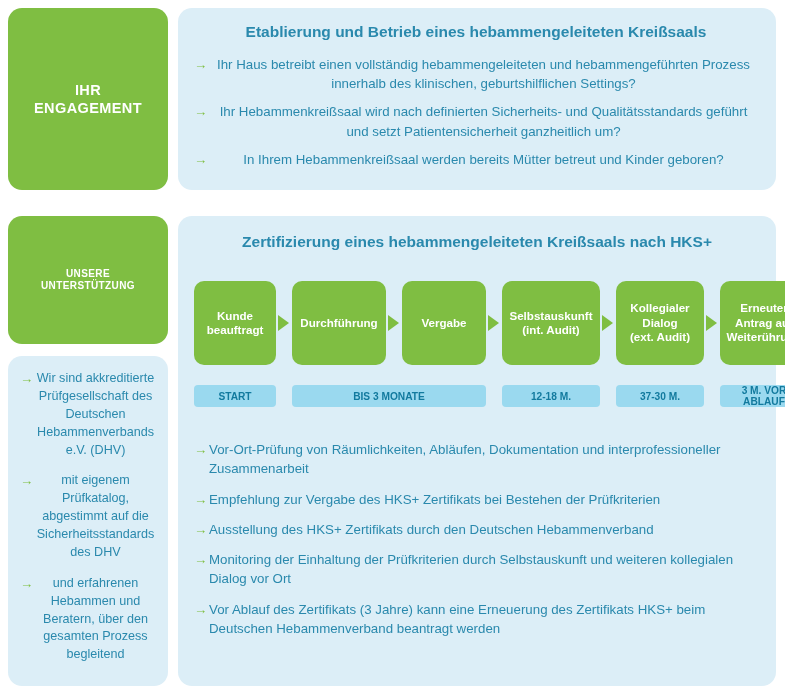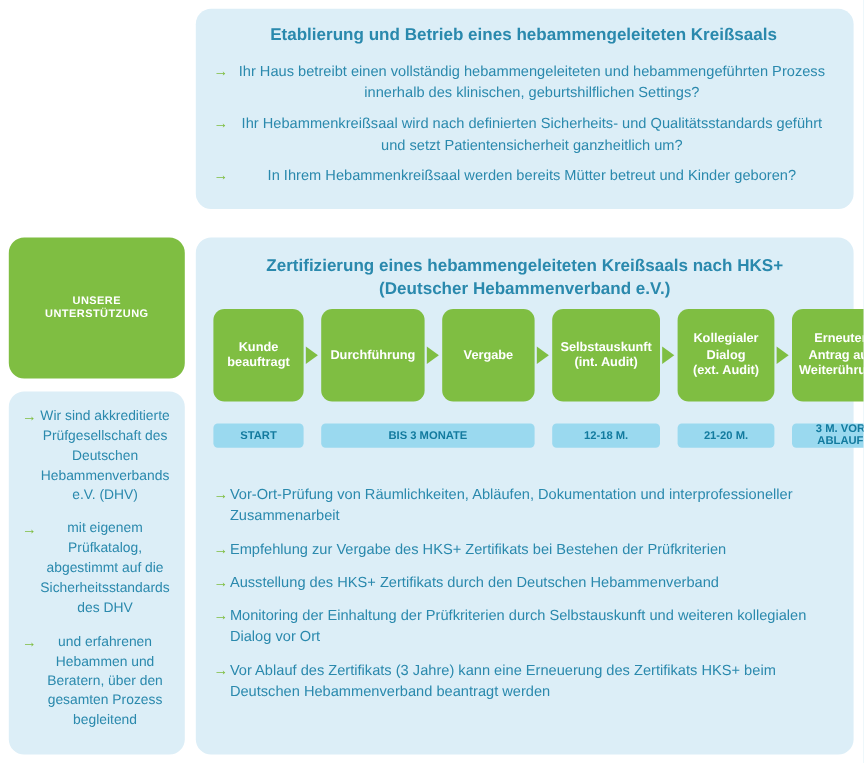--- a/index.html
+++ b/index.html
@@ -102,6 +102,12 @@
 
 <div class="canvas">
 
+  <div class="green-box" id="engagement-box">
+    <div>
+      <div>IHR</div>
+      <div>ENGAGEMENT</div>
+    </div>
+  </div>
 
   <div class="blue-panel" id="engagement-panel">
     <div class="inner">

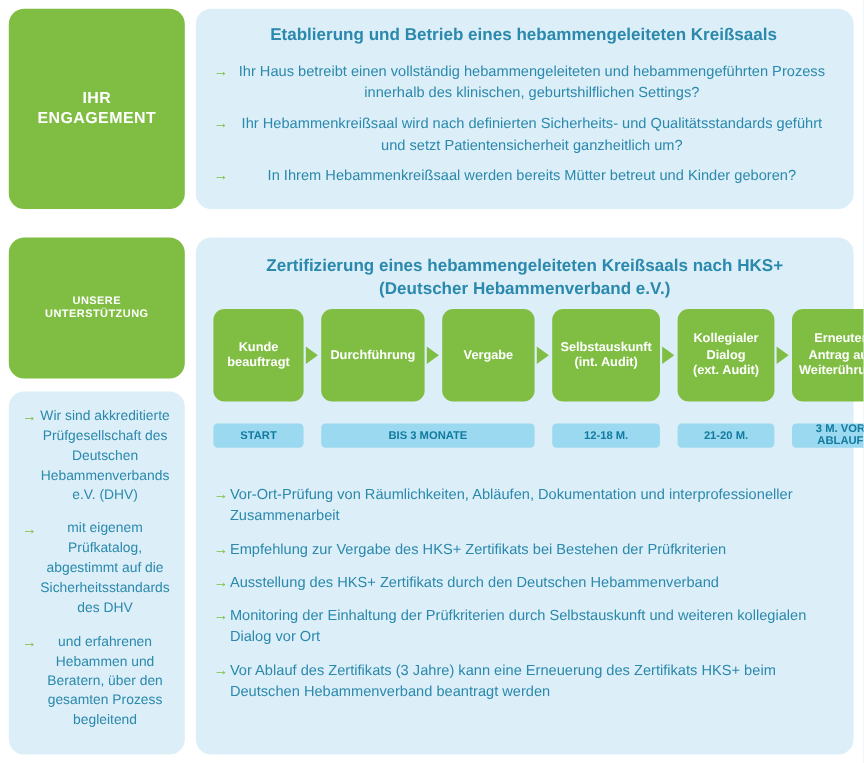--- a/index.html
+++ b/index.html
@@ -155,7 +155,6 @@
     <div class="inner">
       <div class="panel-title">
         <div>Zertifizierung eines hebammengeleiteten Kreißsaals nach HKS+</div>
-        <div>(Deutscher Hebammenverband e.V.)</div>
       </div>
     </div>
   </div>

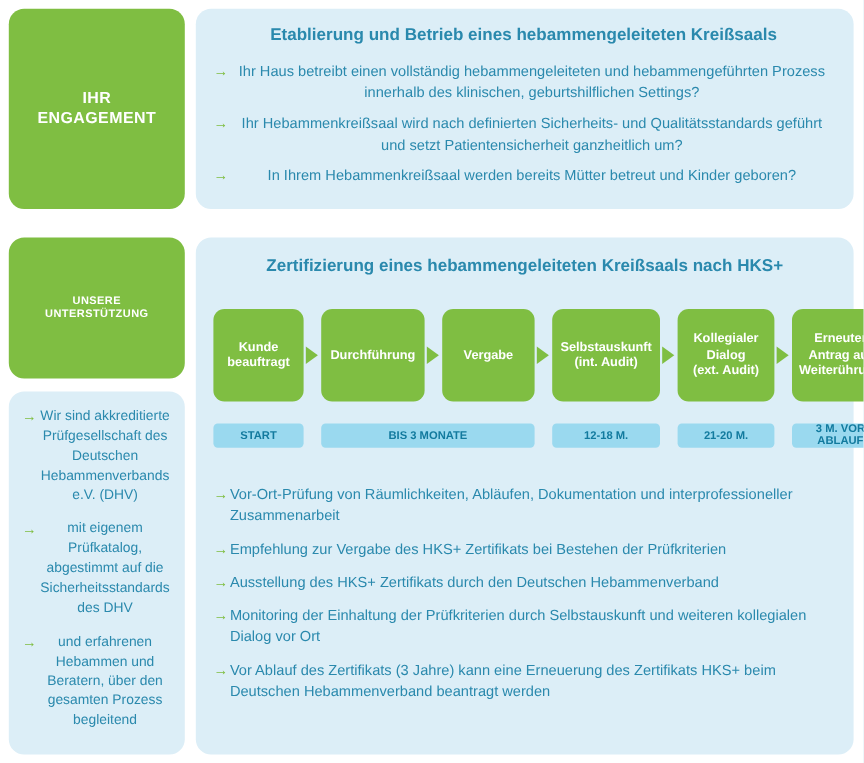--- a/index.html
+++ b/index.html
@@ -210,7 +210,7 @@
     <div class="tl" style="left:0px;width:82px;">START</div>
     <div class="tl" style="left:98px;width:194px;">BIS 3 MONATE</div>
     <div class="tl" style="left:308px;width:98px;">12-18 M.</div>
-    <div class="tl" style="left:422px;width:88px;">21-20 M.</div>
+    <div class="tl" style="left:422px;width:88px;">37-30 M.</div>
     <div class="tl" style="left:526px;width:88px;">3 M. VOR ABLAUF</div>
   </div>
 

